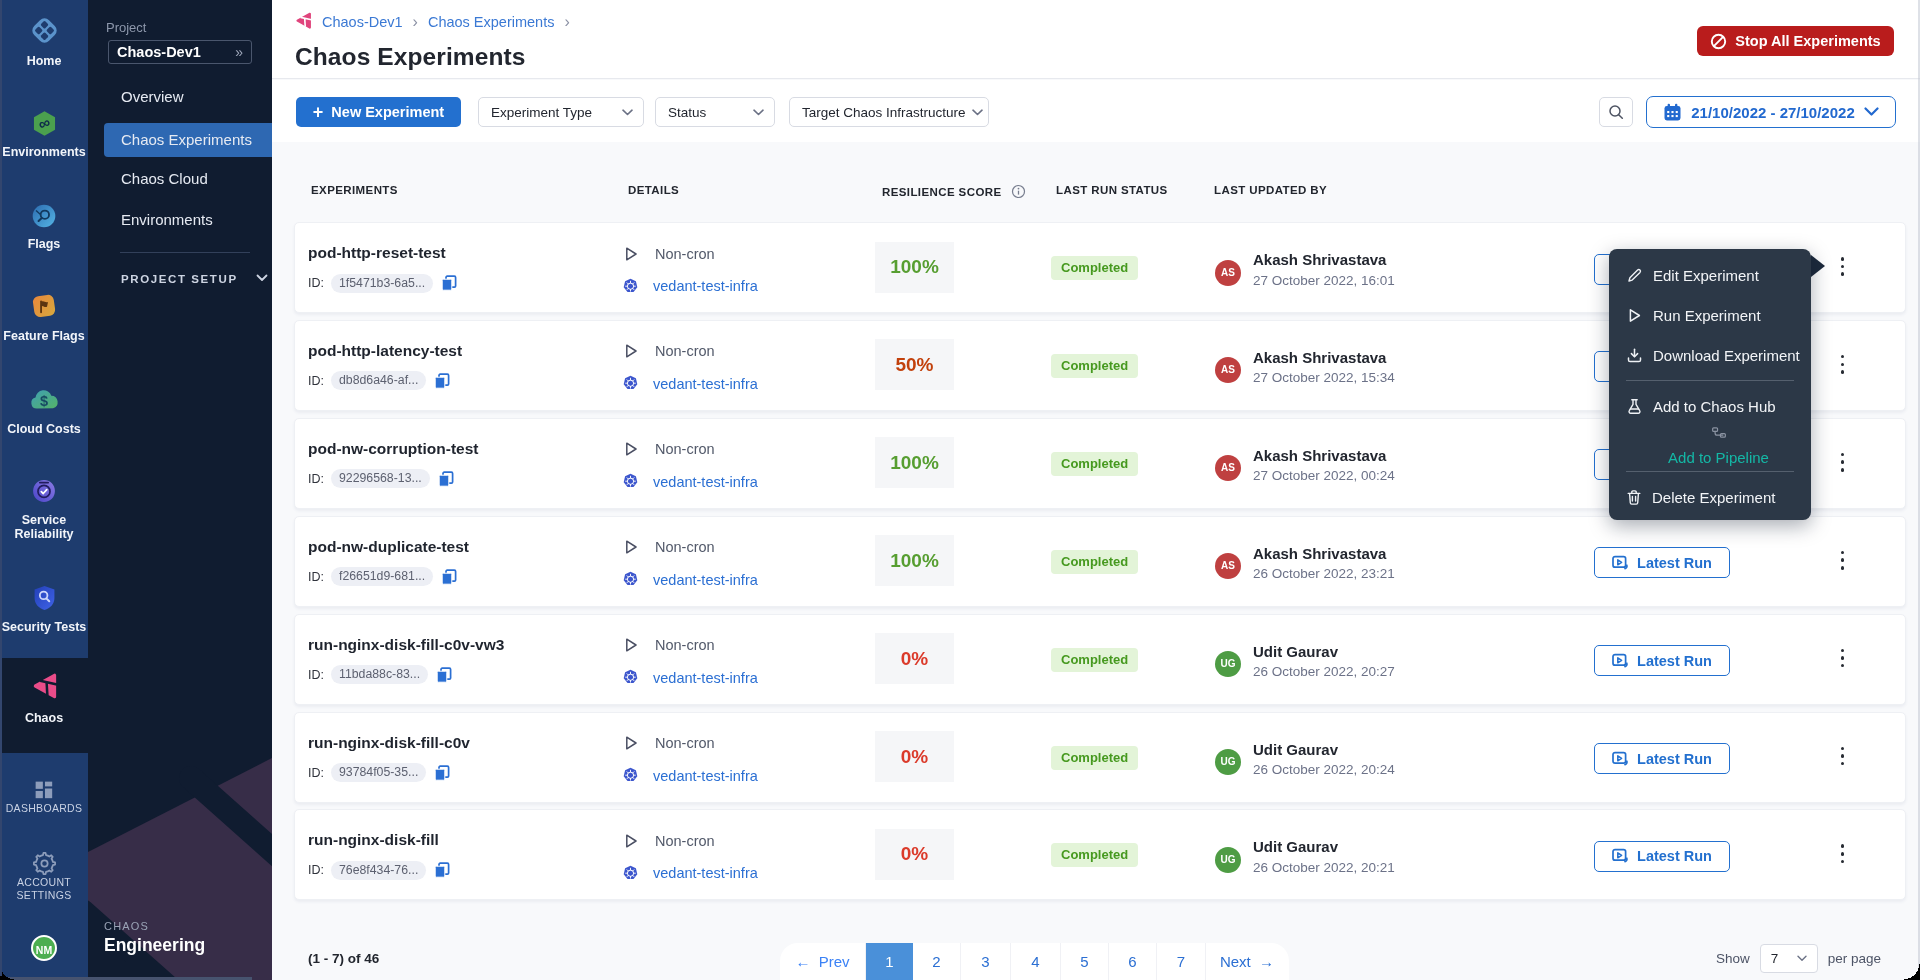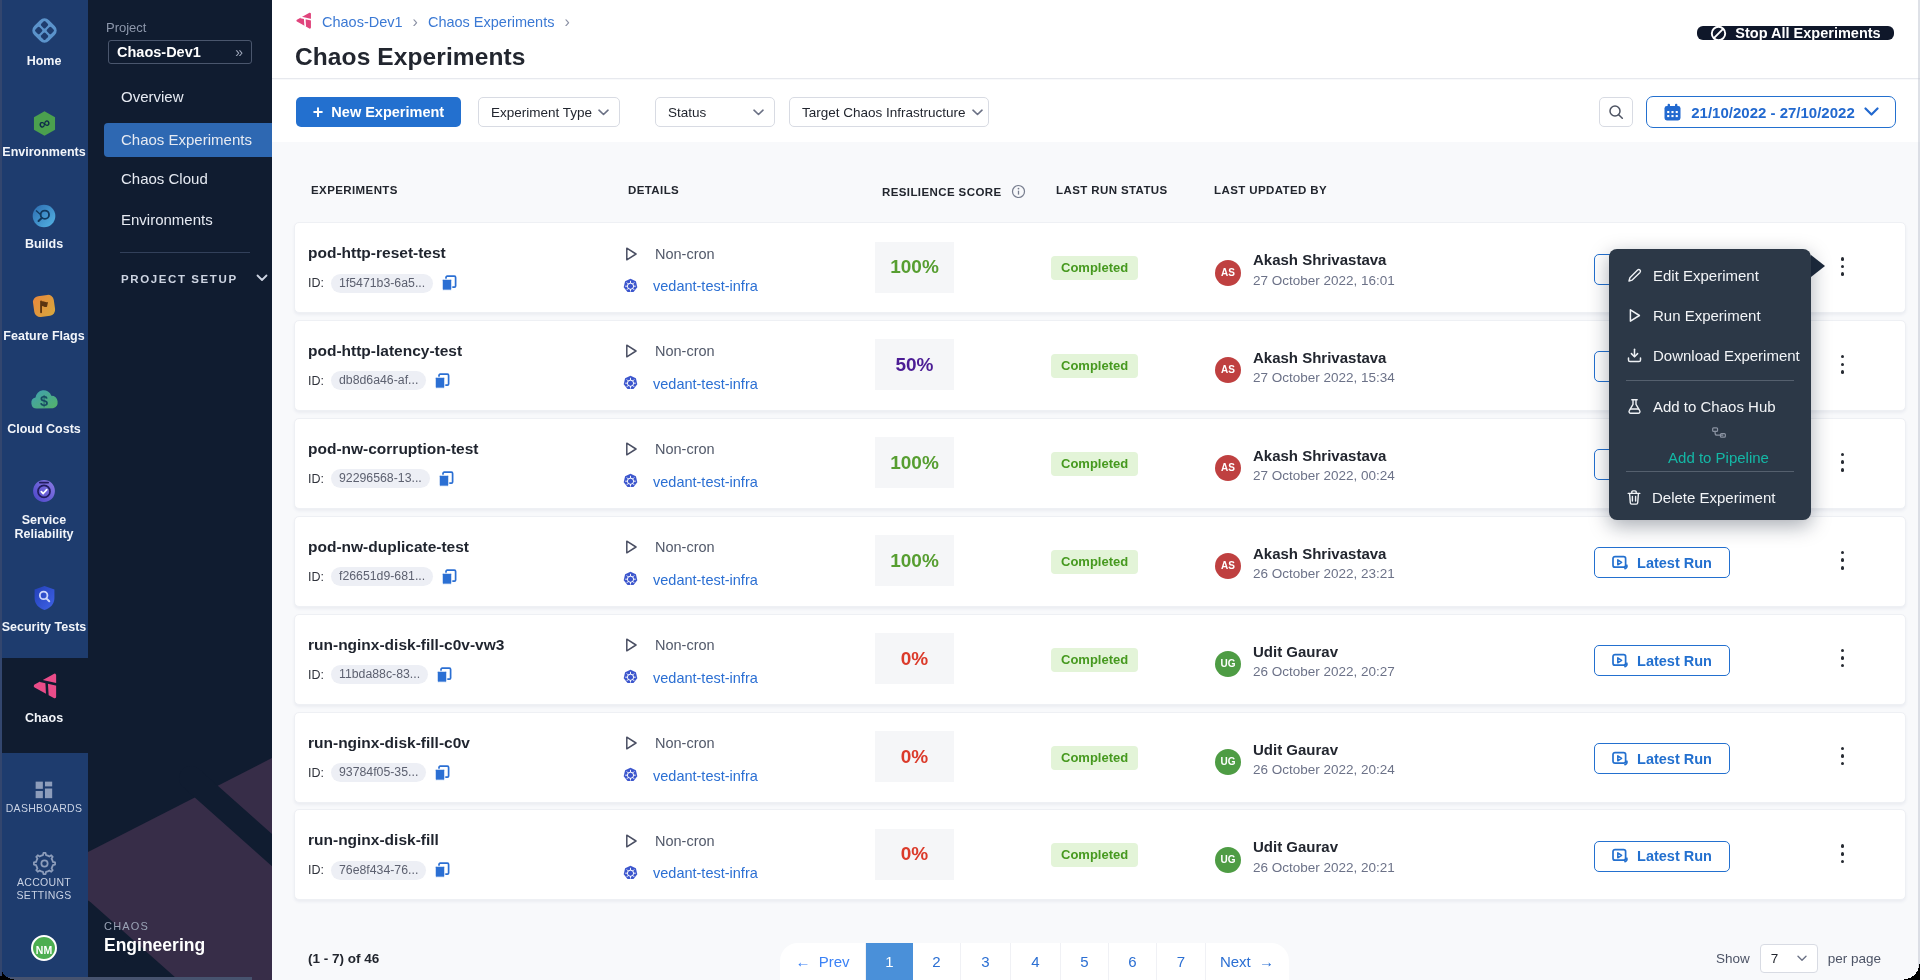--- a/index.html
+++ b/index.html
@@ -28,7 +28,7 @@
 #crumb{position:absolute;left:24px;top:13px;height:17px;display:flex;align-items:center;font-size:14.5px;color:#3b79d4;}
 #crumb .sep{color:#8d93a6;margin:0 10px;font-size:16px;}
 #title{position:absolute;left:23px;top:43px;font-size:24.5px;font-weight:bold;color:#22262f;letter-spacing:.1px;}
-#stopBtn{position:absolute;left:1425px;top:26px;width:197px;height:14px;background:#0f172a;border-radius:6px;color:#fff;font-size:14.5px;font-weight:bold;display:flex;align-items:center;justify-content:center;gap:8px;}
+#stopBtn{position:absolute;left:1425px;top:26px;width:197px;height:30px;background:#b91c1c;border-radius:6px;color:#fff;font-size:14.5px;font-weight:bold;display:flex;align-items:center;justify-content:center;gap:8px;}
 #toolbar{position:absolute;left:0;top:80px;width:1648px;height:62px;background:#fff;}
 .btnPrimary{position:absolute;top:17px;height:30px;background:#2370cf;border-radius:5px;color:#fff;font-size:14.5px;font-weight:bold;display:flex;align-items:center;justify-content:center;}
 .drop{position:absolute;top:17px;height:30px;background:#fff;border:1px solid #d8dbe3;border-radius:5px;font-size:13.5px;white-space:nowrap;color:#22262f;display:flex;align-items:center;justify-content:space-between;padding:0 10px 0 12px;}

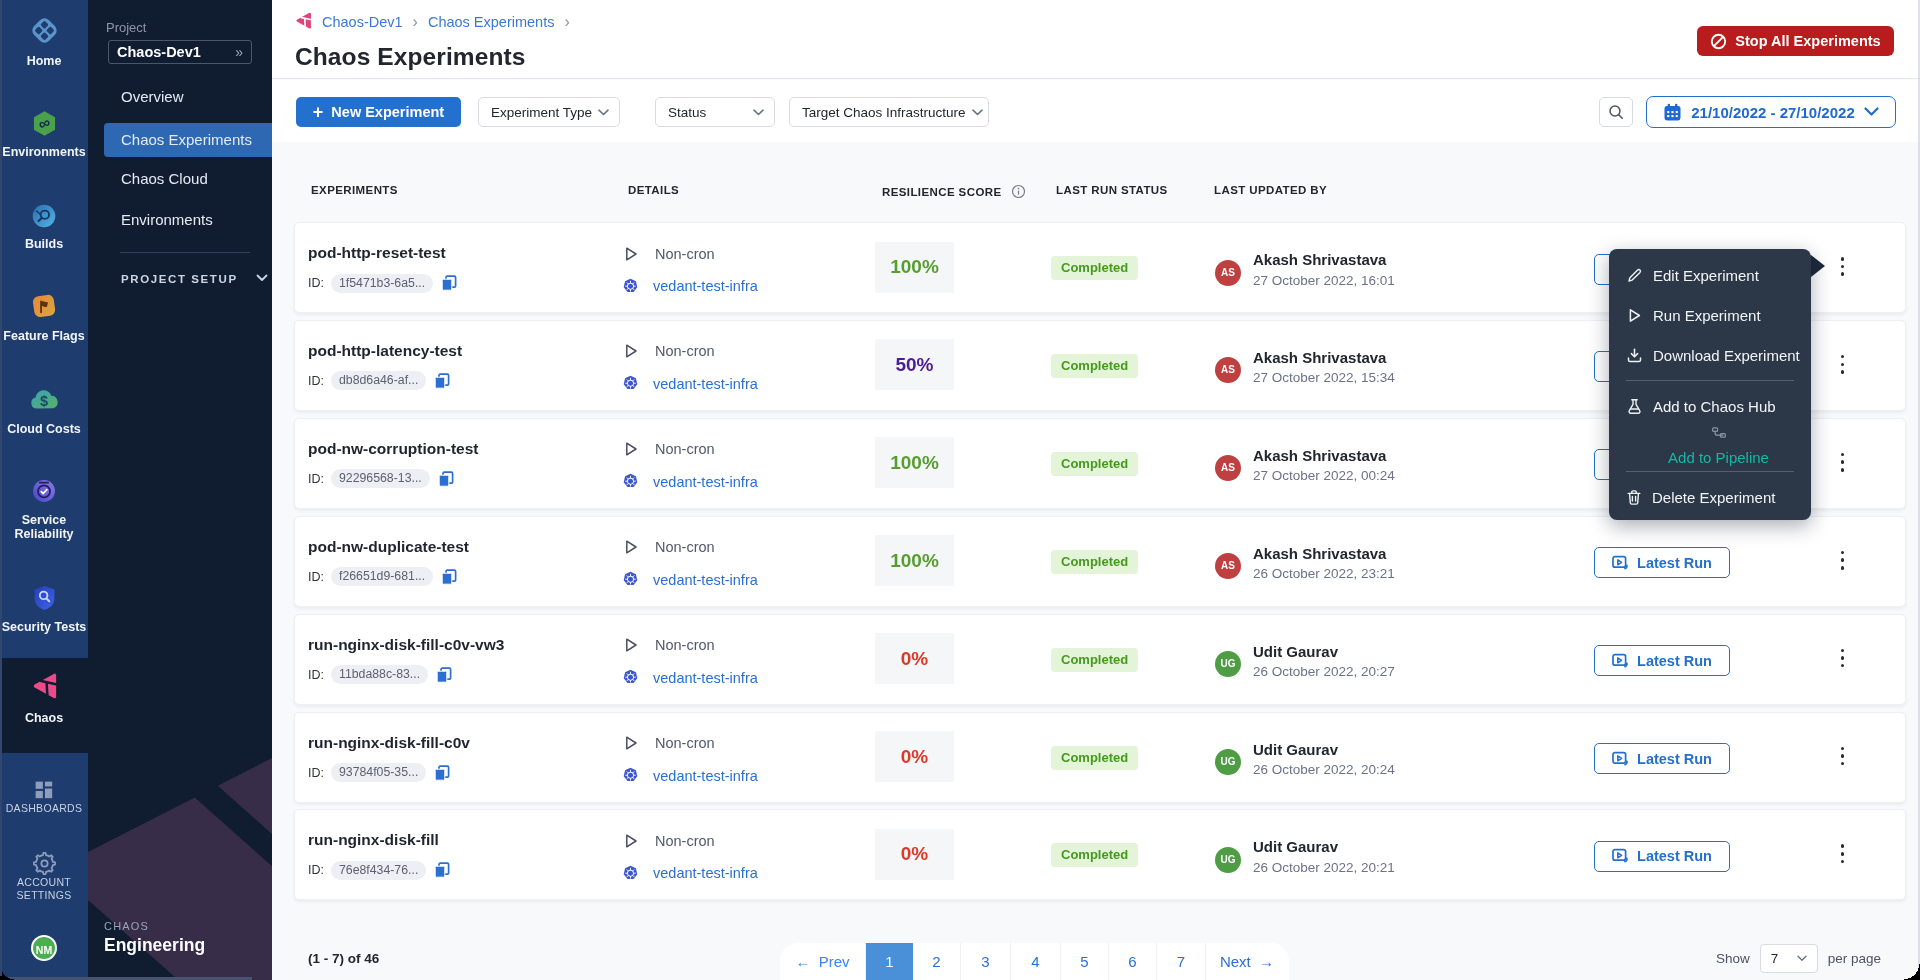--- a/index.html
+++ b/index.html
@@ -213,7 +213,7 @@
     </div>
 <div id="toolbar">
 <div class="btnPrimary" style="left:24px;width:165px;"><span style="font-size:18px;font-weight:bold;margin-right:8px;">+</span>New Experiment</div>
-<div class="drop" style="left:206px;width:142px;">Experiment Type<svg class="chev" width="11" height="7" viewBox="0 0 11 7">
+<div class="drop" style="left:206px;width:166px;">Experiment Type<svg class="chev" width="11" height="7" viewBox="0 0 11 7">
           <path d="M1 1.2l4.5 4.3L10 1.2" fill="none" stroke="#6b7185" stroke-width="1.6" stroke-linecap="round" stroke-linejoin="round"></path>
         </svg></div>
 <div class="drop" style="left:383px;width:120px;">Status<svg class="chev" width="11" height="7" viewBox="0 0 11 7">

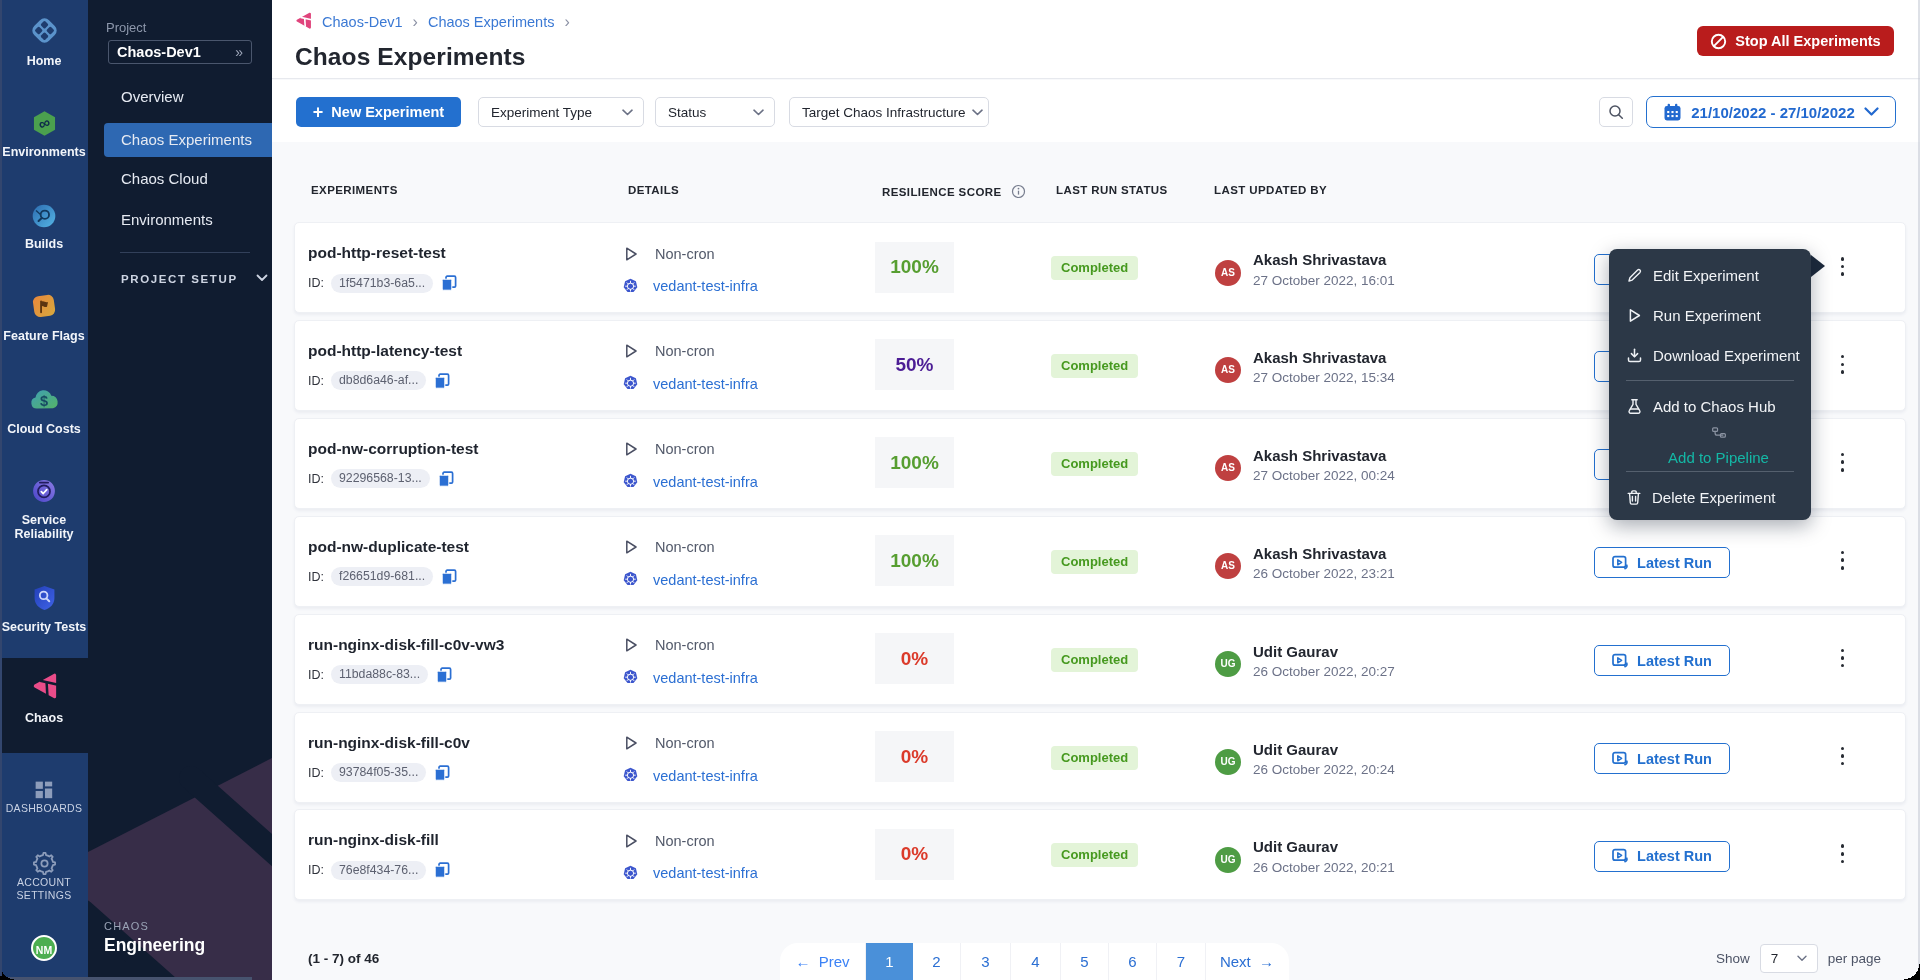--- a/index.html
+++ b/index.html
@@ -95,7 +95,7 @@
         <line x1="12.8" y1="17.8" x2="9" y2="21.5" stroke="#12395f" stroke-width="2.4" stroke-linecap="round"></line>
         <line x1="6" y1="9" x2="11" y2="13.5" stroke="#12395f" stroke-width="1.6"></line>
       </svg></div>
-    <div class="mod lbl" style="top:237px;">Builds</div>
+    <div class="mod lbl" style="top:237px;">Flags</div>
 <div class="mod" style="top:293px;"><svg width="26" height="26" viewBox="0 0 31 31">
         <defs>
           <linearGradient id="fg1" x1="0" y1="0" x2="1" y2="1">

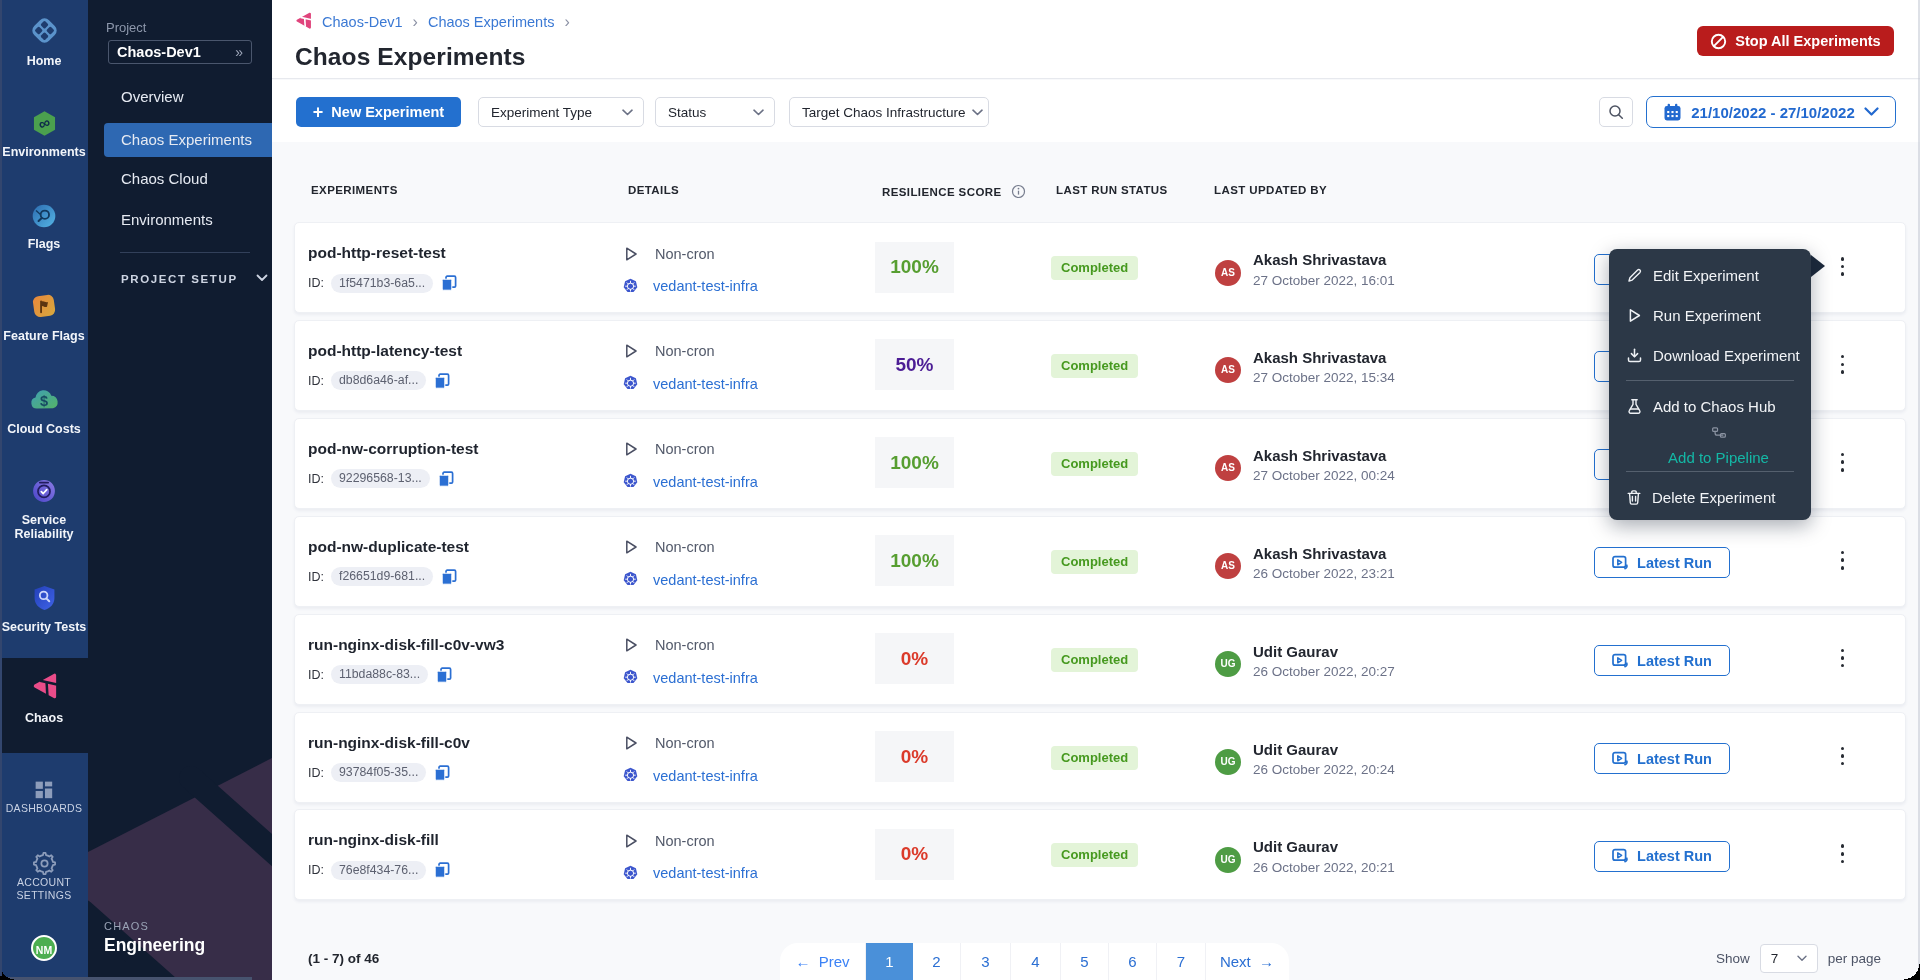--- a/index.html
+++ b/index.html
@@ -346,7 +346,7 @@
         </svg>
         <span>vedant-test-infra</span>
       </div>
-<div class="score" style="color:#4c1d95;">50%</div>
+<div class="score" style="color:#c2410c;">50%</div>
 <div class="badge">Completed</div>
 <div class="avatar" style="background:#bf4040;">AS</div>
 <div class="uname">Akash Shrivastava</div>

